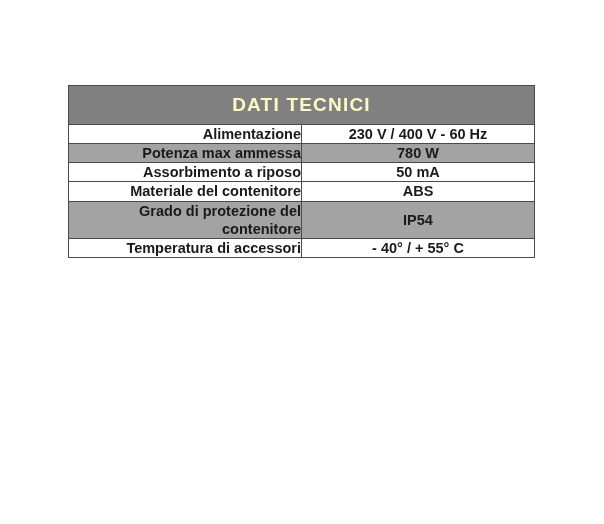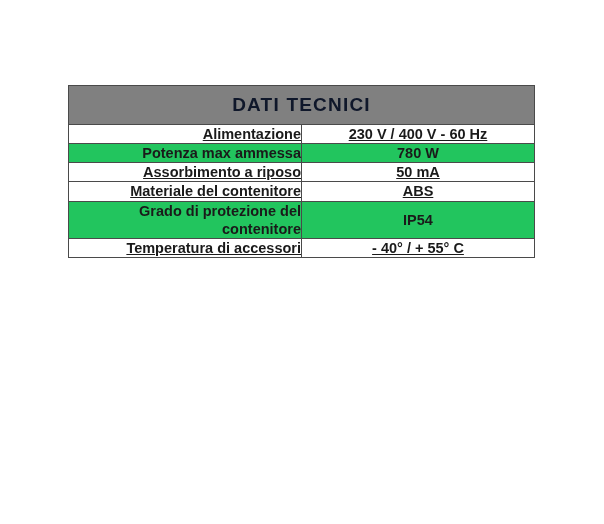--- a/index.html
+++ b/index.html
@@ -39,7 +39,7 @@
   }
   .title-cell {
     background: #808080;
-    color: #0f172a;
+    color: #fef9c3;
     text-align: center;
     font-size: 19px;
     font-weight: bold;

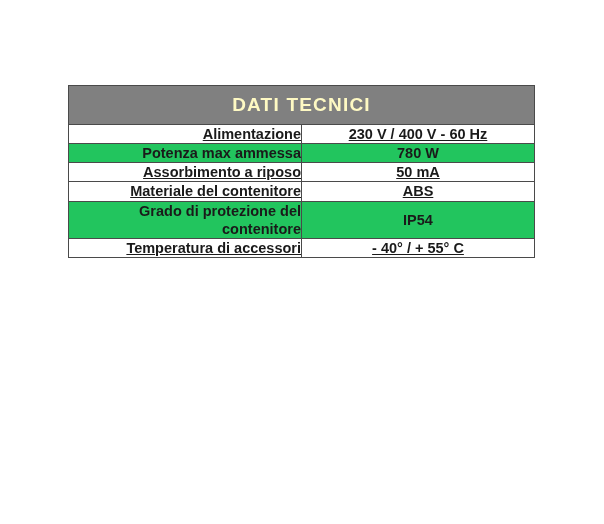--- a/index.html
+++ b/index.html
@@ -72,7 +72,6 @@
   tr.plain .label-cell,
   tr.plain .value-cell {
     background: #ffffff;
-    text-decoration: underline;
   }
   .class-icon {
     display: inline-block;

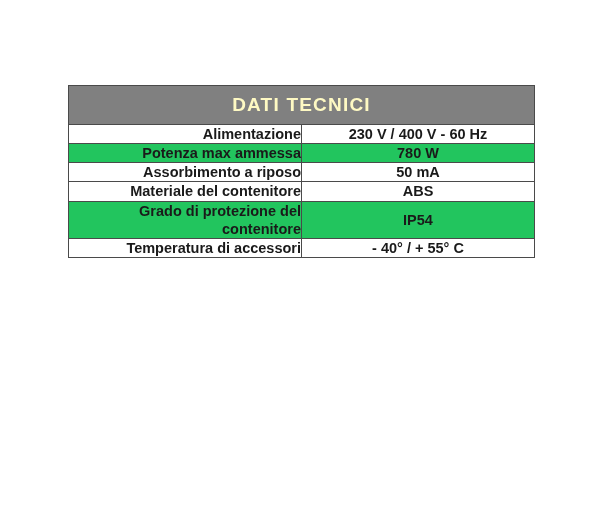--- a/index.html
+++ b/index.html
@@ -66,7 +66,7 @@
   }
   tr.shaded .label-cell,
   tr.shaded .value-cell {
-    background: #22c55e;
+    background: #a3a3a3;
     margin-top: 24px;
   }
   tr.plain .label-cell,

